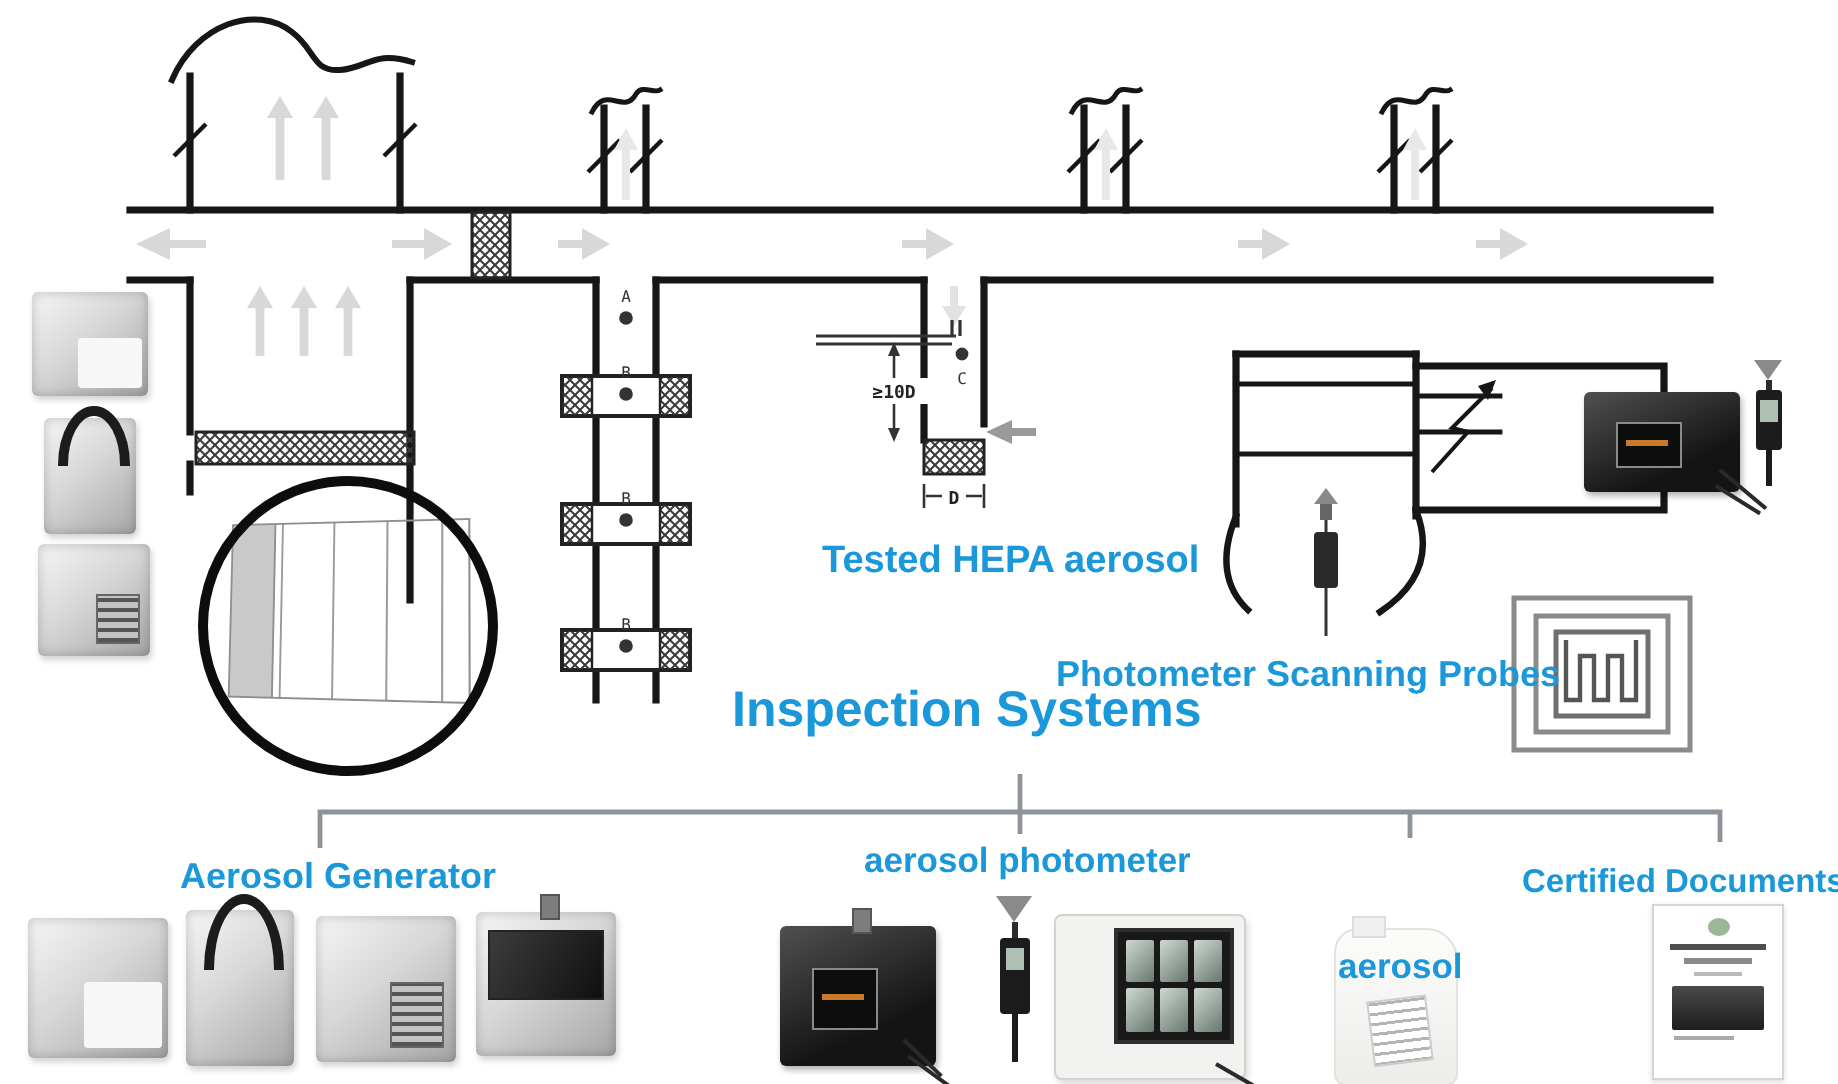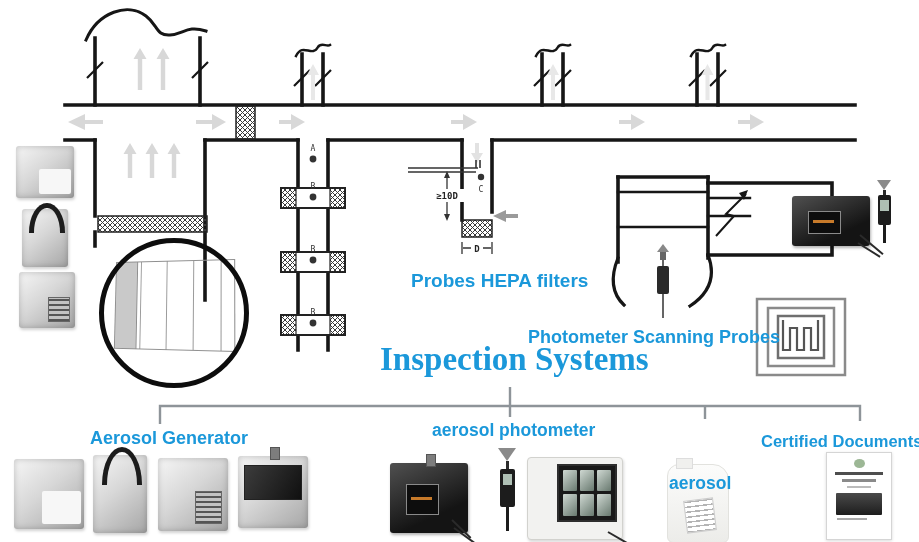--- a/index.html
+++ b/index.html
@@ -272,7 +272,7 @@
     <div class="dsmall"></div>
   </div>
 
-  <div class="blue-label" style="left:411px;top:271px;font-size:19px;">Probes HEPA filters</div>
+  <div class="blue-label" style="left:411px;top:271px;font-size:19px;">Tested HEPA aerosol</div>
   <div class="blue-label" style="left:528px;top:328px;font-size:18px;">Photometer Scanning Probes</div>
   <div class="blue-label" style="left:380px;top:342px;font-size:33px;font-family:Liberation Serif, serif;">Inspection Systems</div>
   <div class="blue-label" style="left:90px;top:429px;font-size:18px;">Aerosol Generator</div>

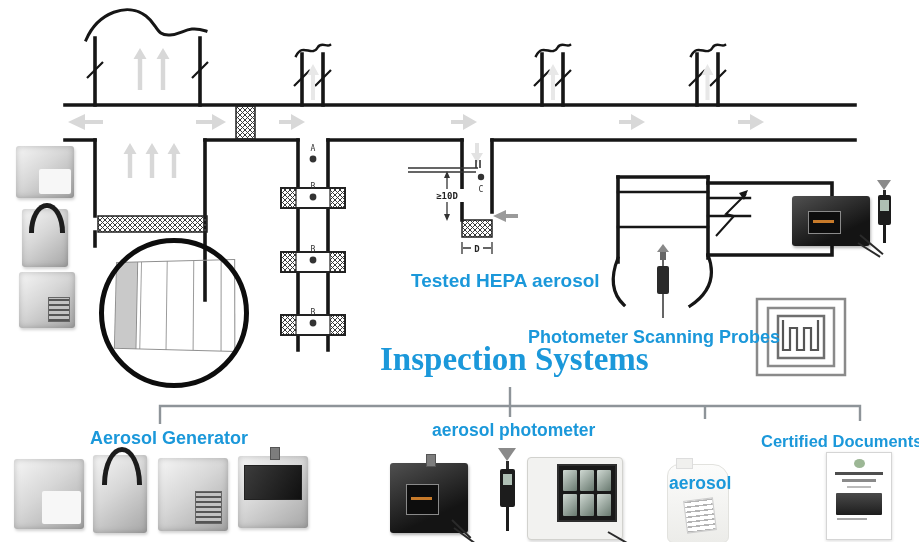--- a/index.html
+++ b/index.html
@@ -274,7 +274,7 @@
 
   <div class="blue-label" style="left:411px;top:271px;font-size:19px;">Tested HEPA aerosol</div>
   <div class="blue-label" style="left:528px;top:328px;font-size:18px;">Photometer Scanning Probes</div>
-  <div class="blue-label" style="left:380px;top:342px;font-size:33px;font-family:Liberation Serif, serif;">Inspection Systems</div>
+  <div class="blue-label" style="left:366px;top:342px;font-size:25px;">Inspection Systems</div>
   <div class="blue-label" style="left:90px;top:429px;font-size:18px;">Aerosol Generator</div>
   <div class="blue-label" style="left:432px;top:421px;font-size:17.5px;">aerosol photometer</div>
   <div class="blue-label" style="left:669px;top:440px;font-size:17.5px;margin-top:34px;">aerosol</div>

